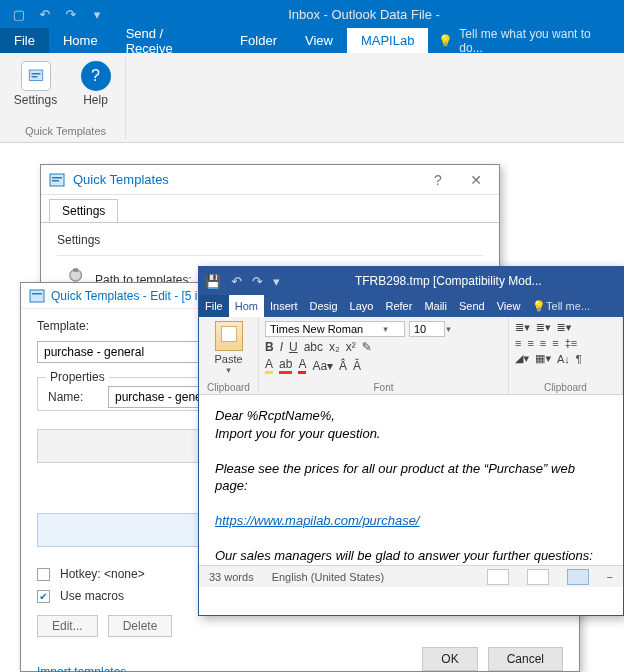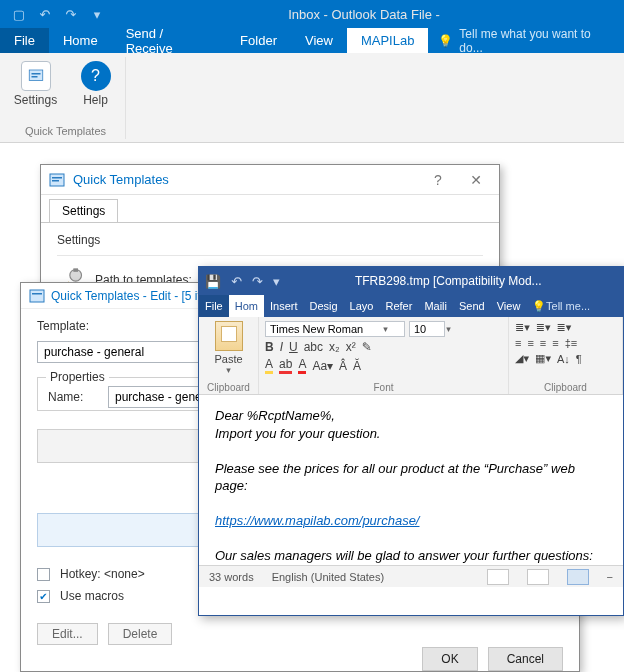--- a/index.html
+++ b/index.html
@@ -194,7 +194,7 @@
       <span class="chk">✔</span>
       <span class="field-label">Use macros</span>
     </div>
-    <div class="row" style="margin-top:12px">
+    <div class="row" style="margin-top:4px">
       <button class="smallbtn">Edit...</button>
       <button class="smallbtn">Delete</button>
     </div>

